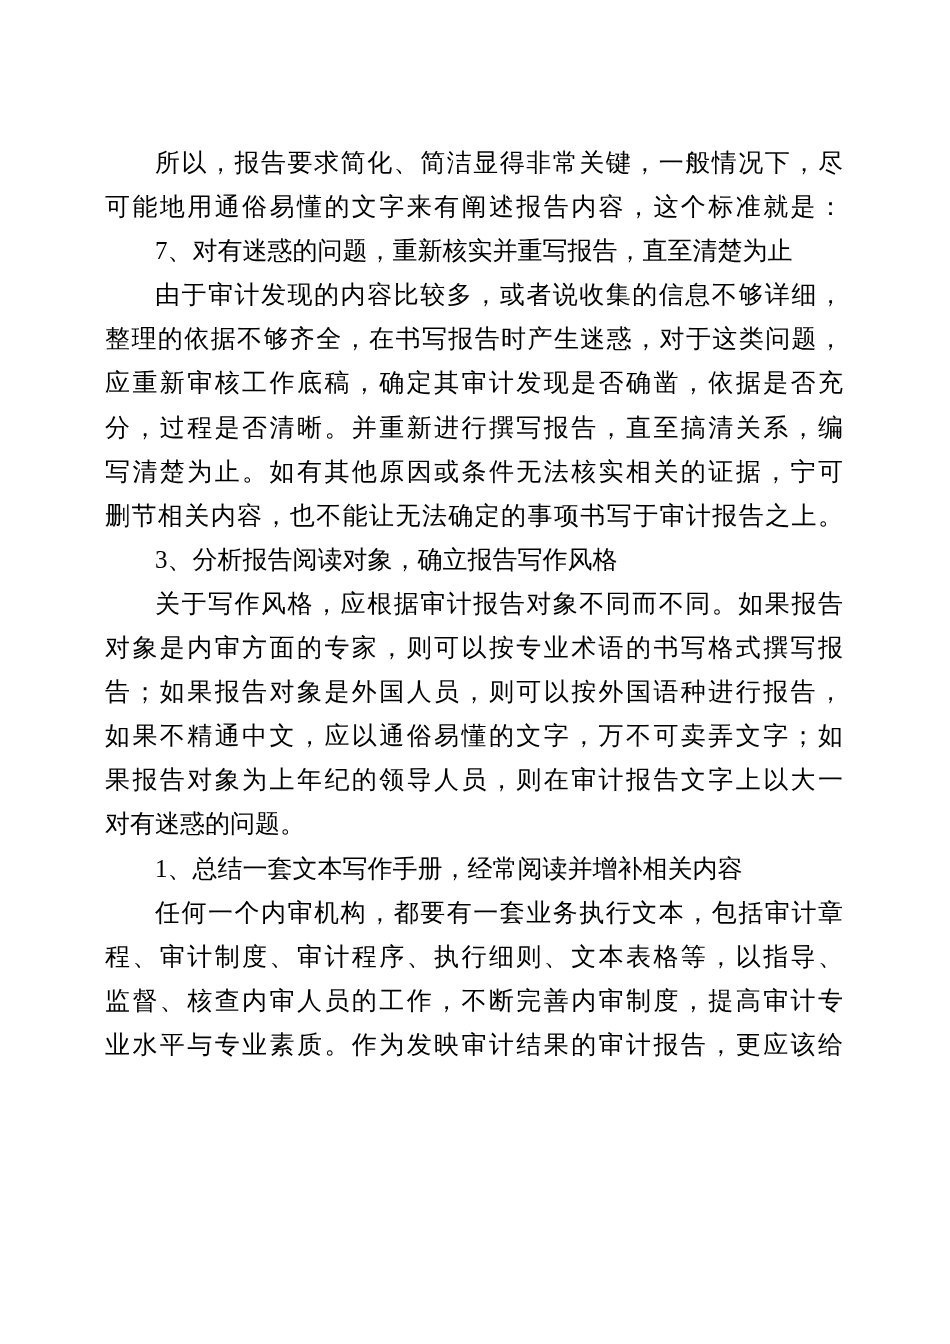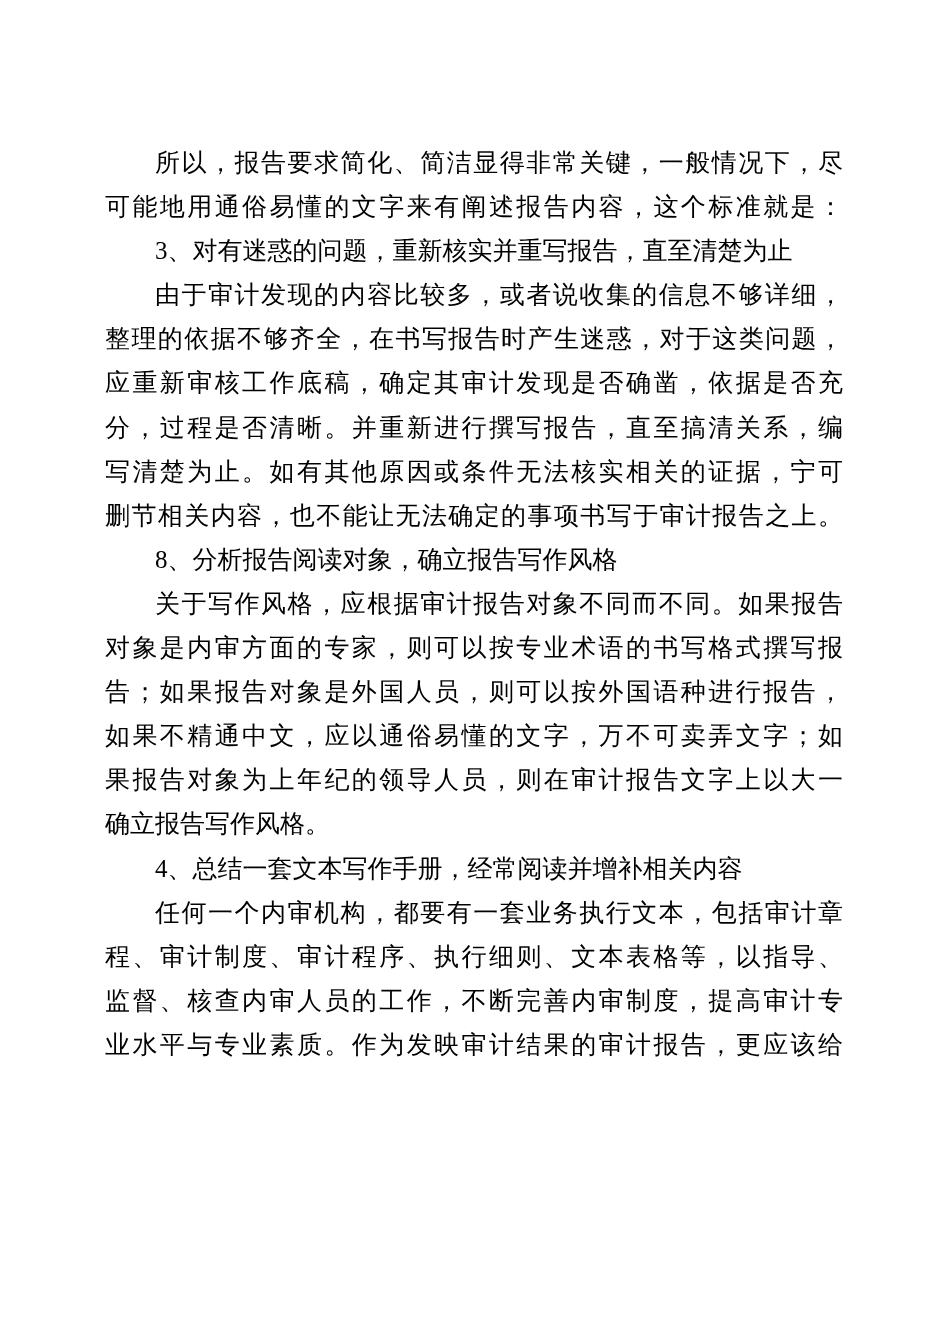--- a/index.html
+++ b/index.html
@@ -104,7 +104,7 @@
         <span>是</span>
         <span>：</span>
       </div>
-      <div class="line indent">3、对有迷惑的问题，重新核实并重写报告，直至清楚为止</div>
+      <div class="line indent">7、对有迷惑的问题，重新核实并重写报告，直至清楚为止</div>
       <div class="line indent just">
         <span>由</span>
         <span>于</span>

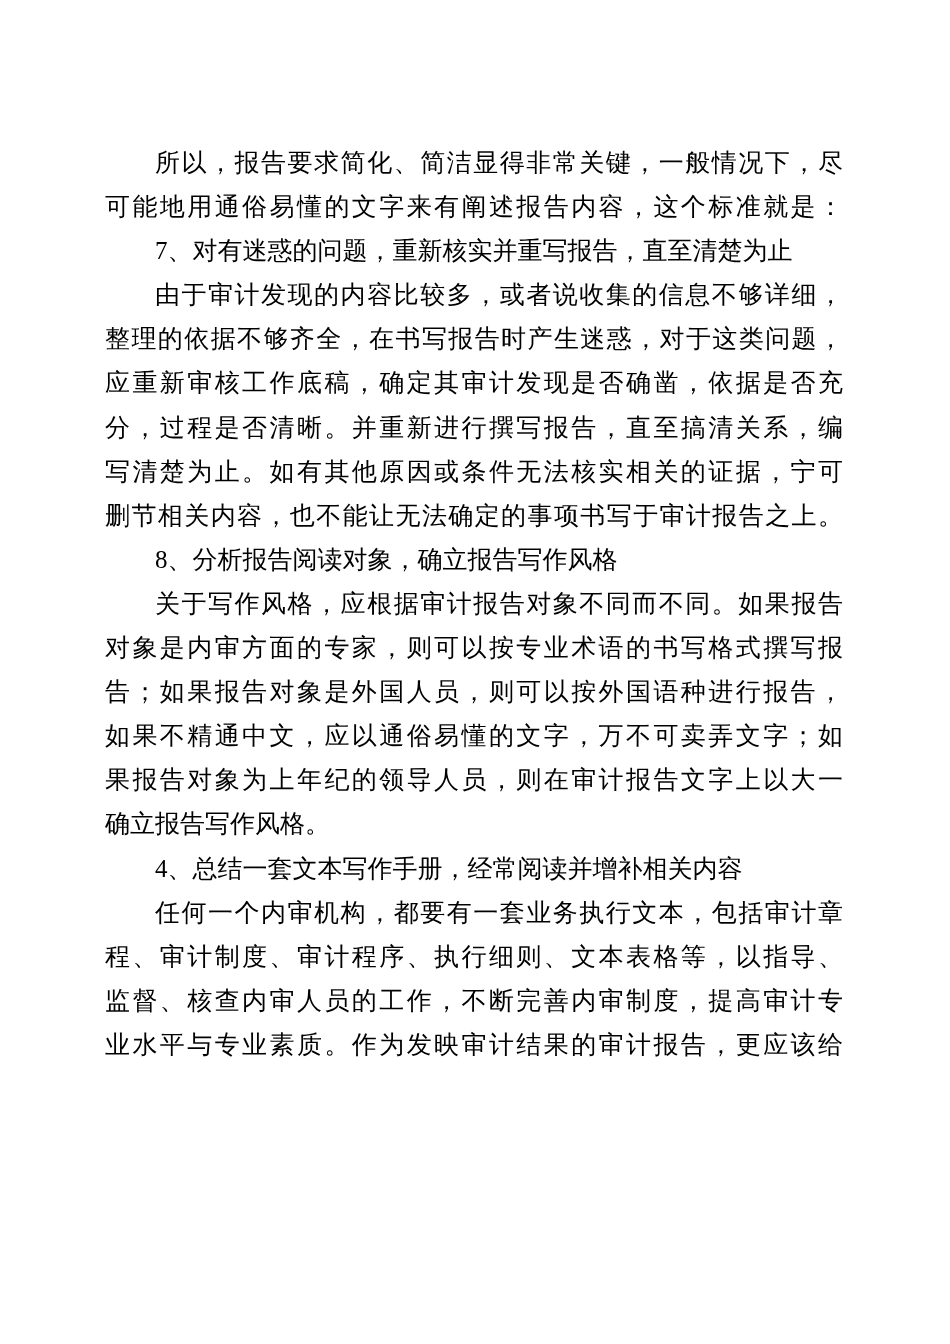--- a/index.html
+++ b/index.html
@@ -280,7 +280,7 @@
         <span>上</span>
         <span>。</span>
       </div>
-      <div class="line indent">8、分析报告阅读对象，确立报告写作风格</div>
+      <div class="line indent">3、分析报告阅读对象，确立报告写作风格</div>
       <div class="line indent just">
         <span>关</span>
         <span>于</span>

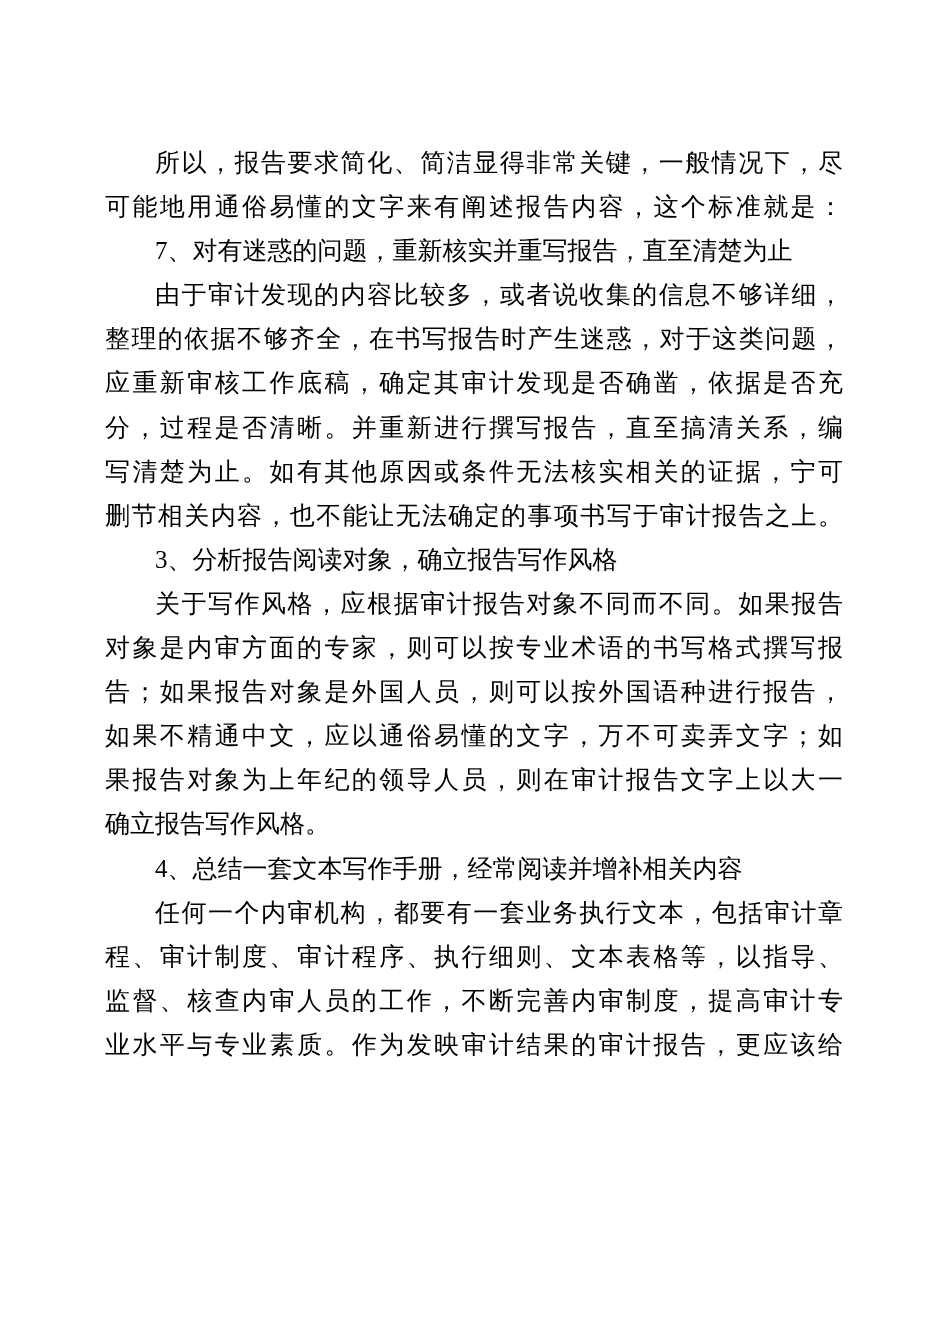--- a/index.html
+++ b/index.html
@@ -425,7 +425,7 @@
         <span>大</span>
         <span>一</span>
       </div>
-      <div class="line">确立报告写作风格。</div>
+      <div class="line">对有迷惑的问题。</div>
       <div class="line indent">4、总结一套文本写作手册，经常阅读并增补相关内容</div>
       <div class="line indent just">
         <span>任</span>

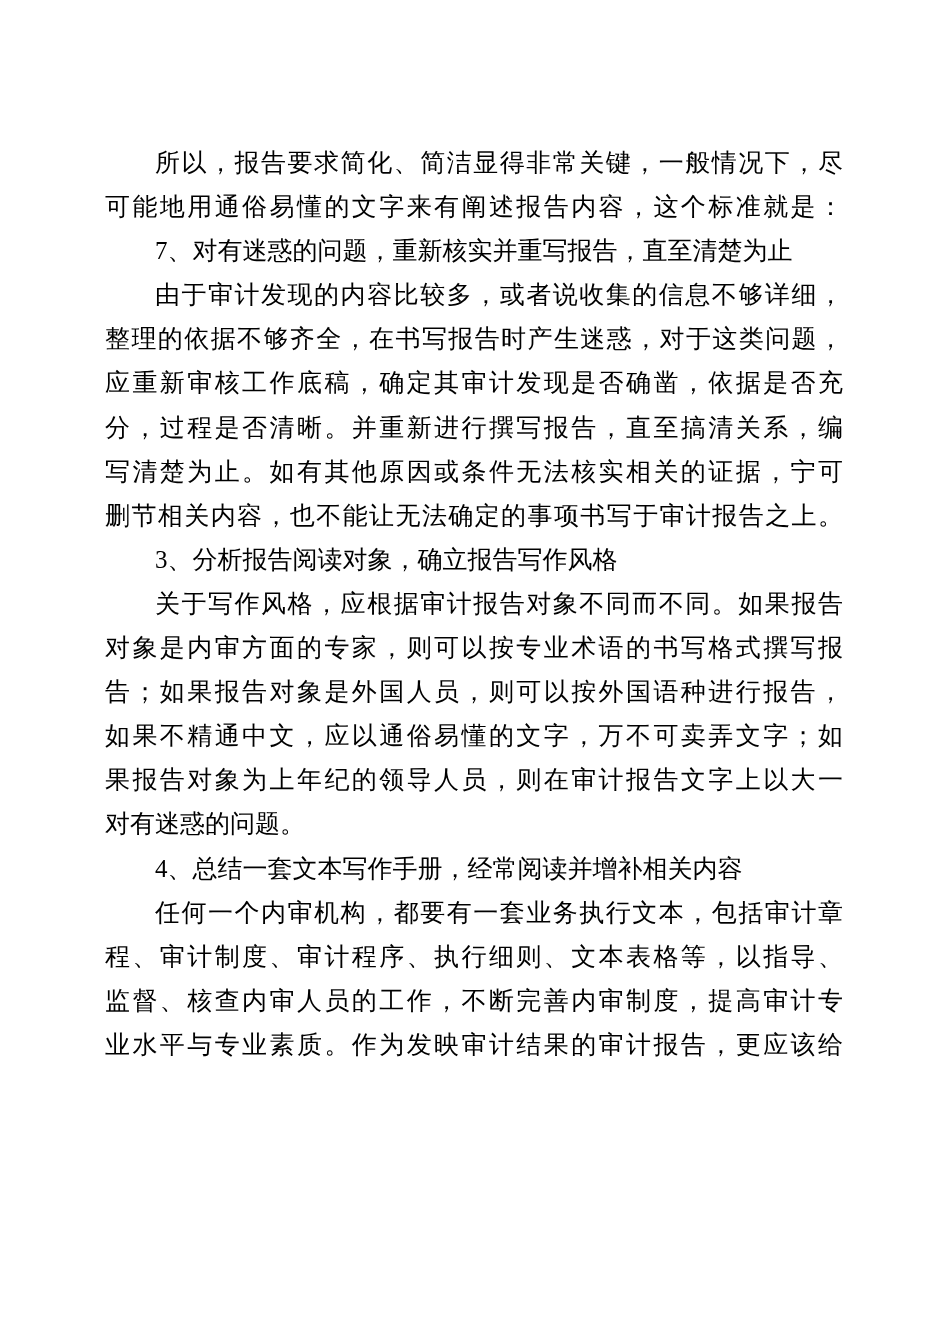--- a/index.html
+++ b/index.html
@@ -426,7 +426,7 @@
         <span>一</span>
       </div>
       <div class="line">对有迷惑的问题。</div>
-      <div class="line indent">4、总结一套文本写作手册，经常阅读并增补相关内容</div>
+      <div class="line indent">1、总结一套文本写作手册，经常阅读并增补相关内容</div>
       <div class="line indent just">
         <span>任</span>
         <span>何</span>

